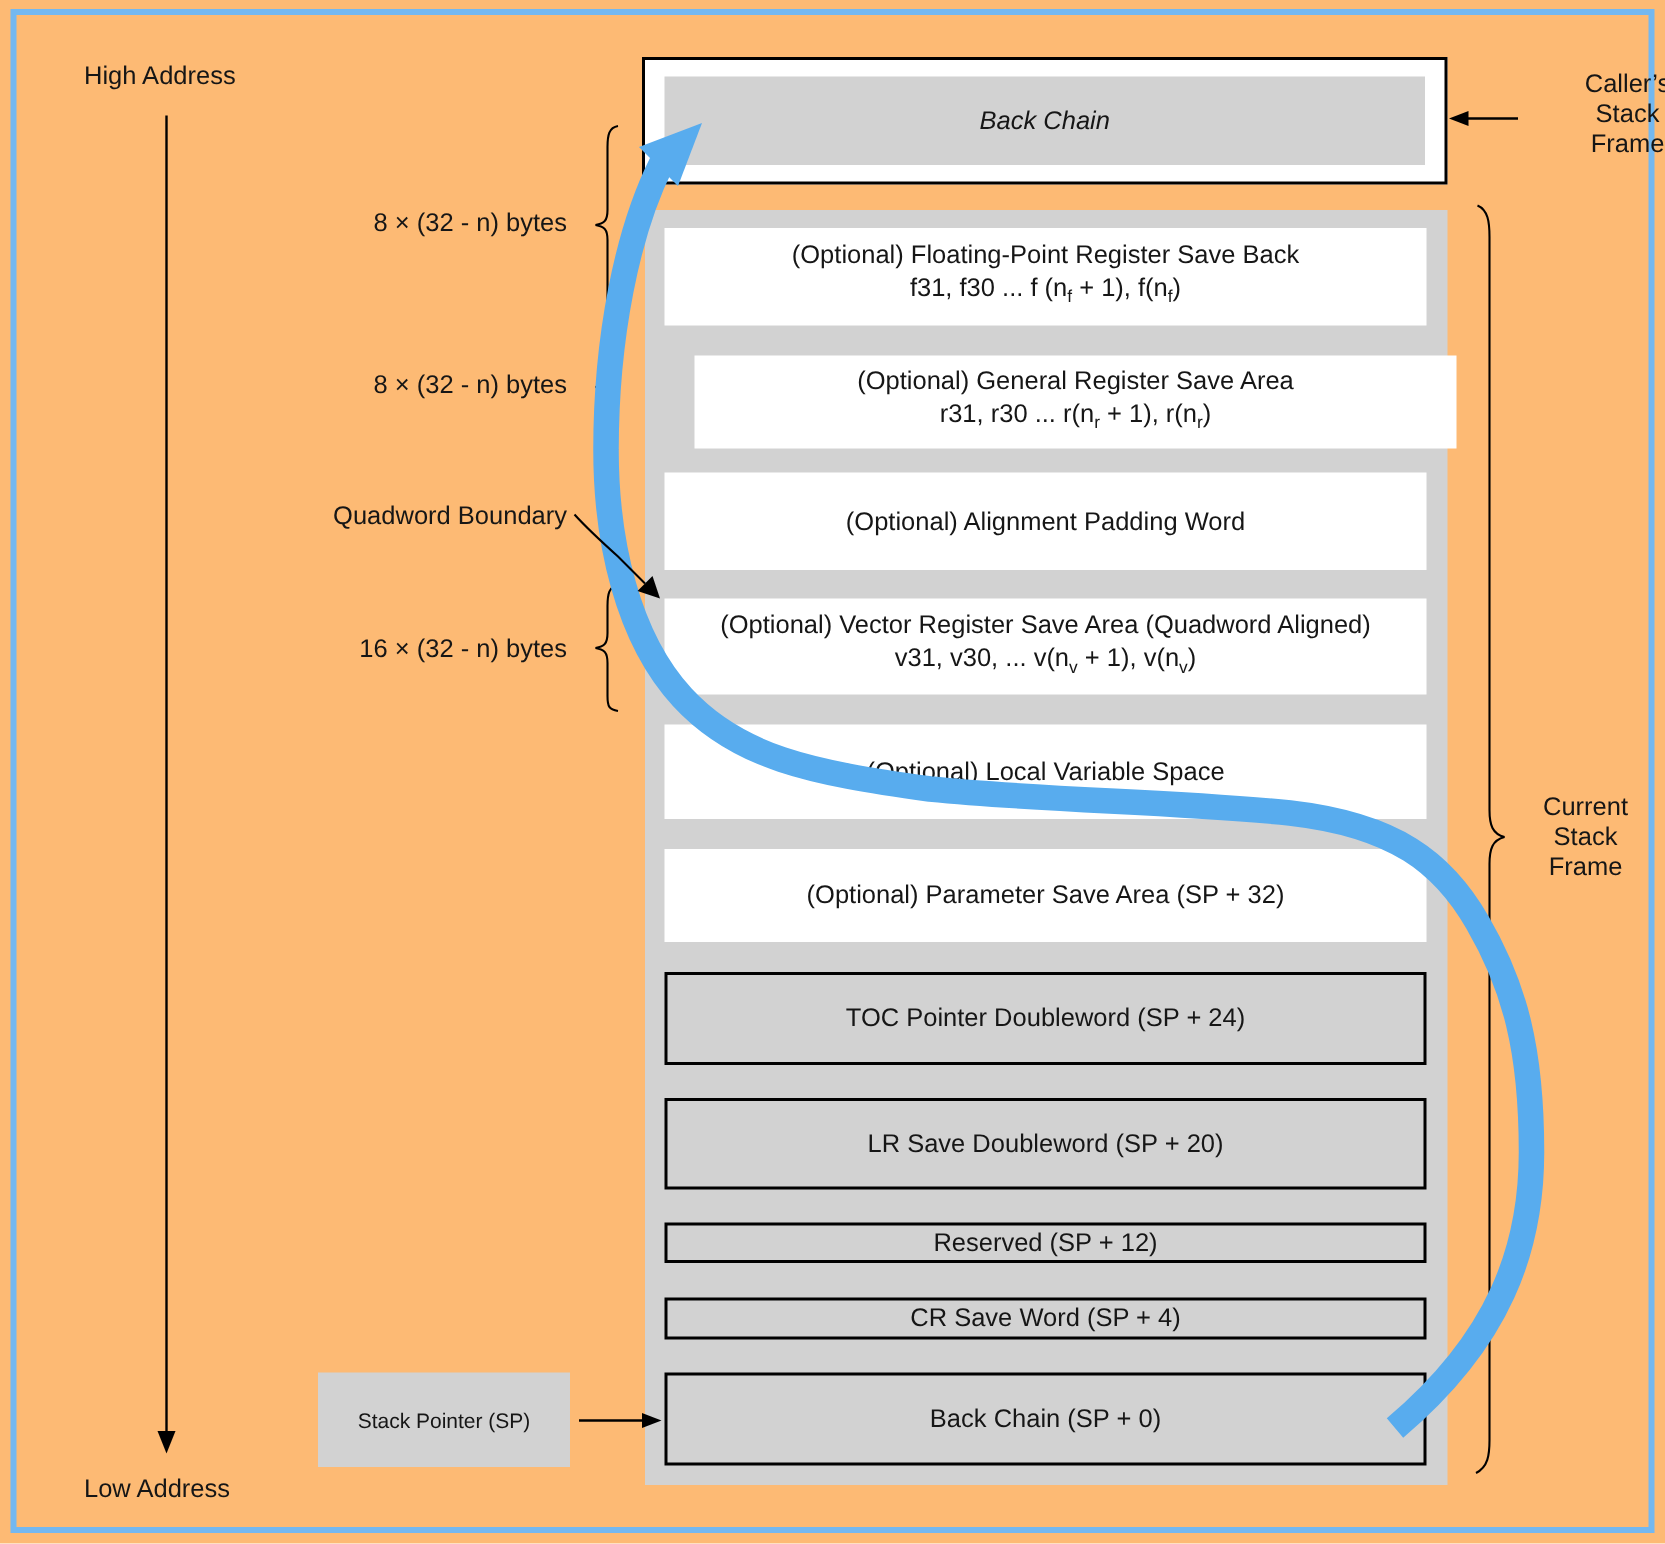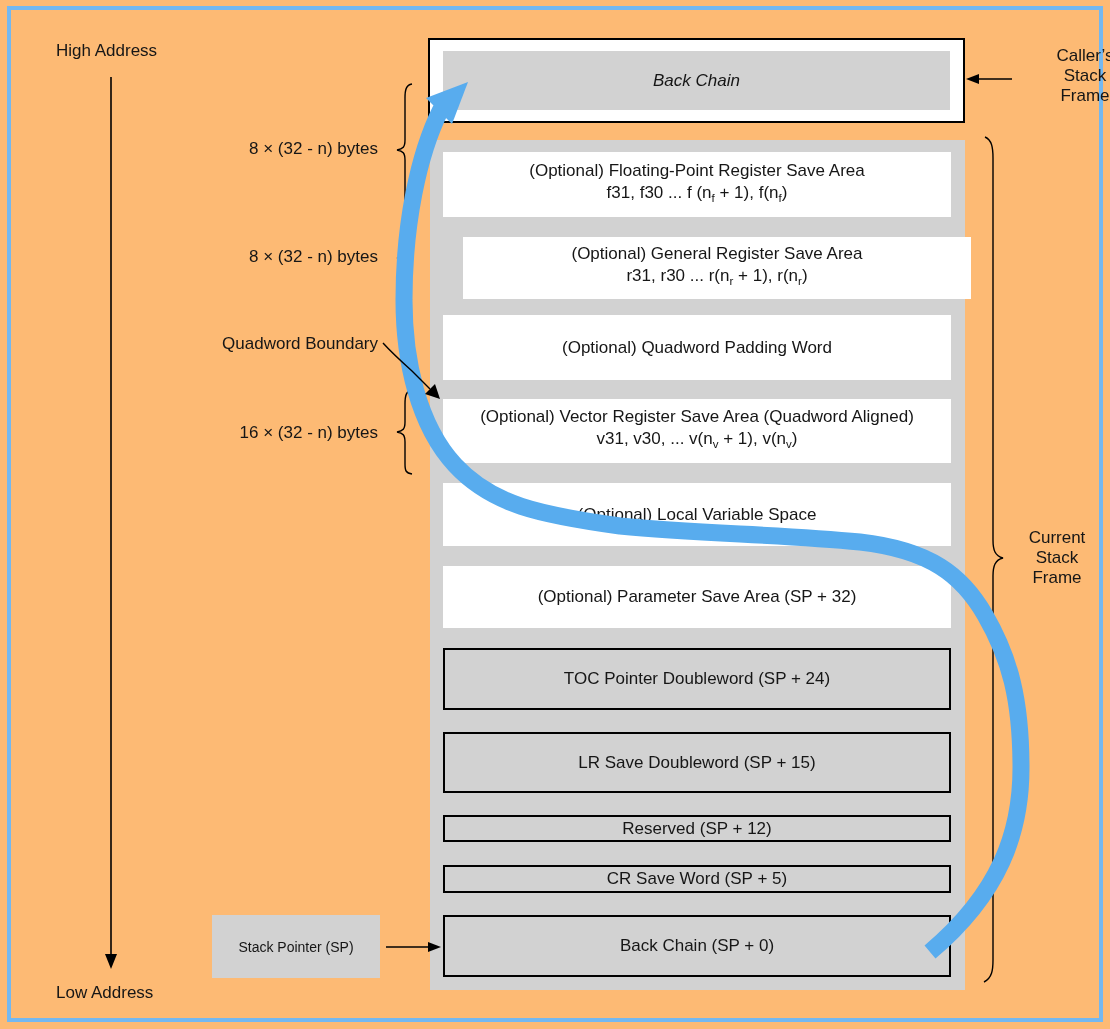--- a/index.html
+++ b/index.html
@@ -71,7 +71,7 @@
   <div class="stack-container"></div>
 
   <div class="row" style="top:152px;height:65px;">
-    <div>(Optional) Floating-Point Register Save Area</div>
+    <div>(Optional) Floating-Point Register Save Back</div>
     <div>f31, f30 ... f (n<sub>f</sub> + 1), f(n<sub>f</sub>)</div>
   </div>
   <div class="row" style="top:237px;height:62px;margin-left:20px;">

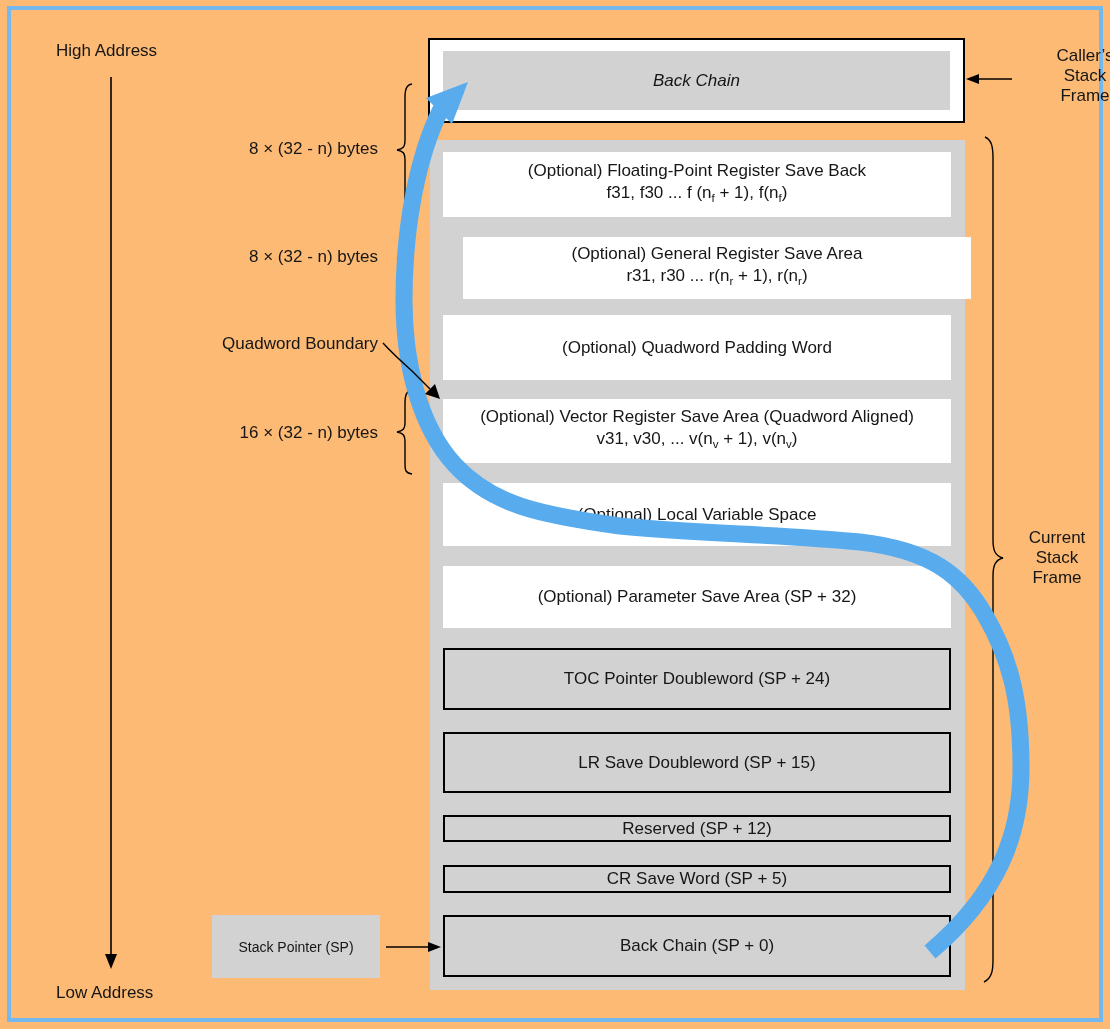--- a/index.html
+++ b/index.html
@@ -79,7 +79,7 @@
     <div>r31, r30 ... r(n<sub>r</sub> + 1), r(n<sub>r</sub>)</div>
   </div>
   <div class="row" style="top:315px;height:65px;">
-    <div>(Optional) Quadword Padding Word</div>
+    <div>(Optional) Alignment Padding Word</div>
   </div>
   <div class="row" style="top:399px;height:64px;">
     <div>(Optional) Vector Register Save Area (Quadword Aligned)</div>

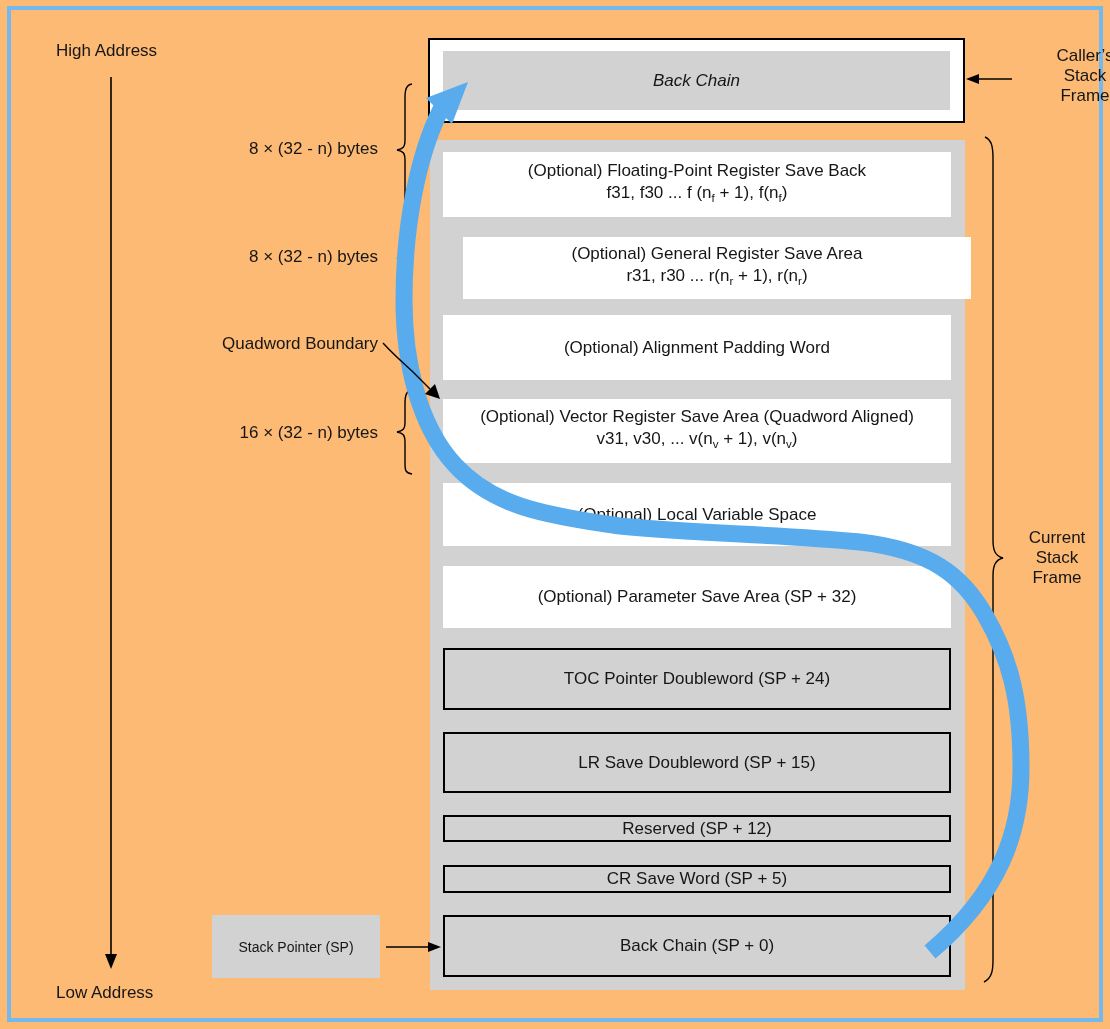--- a/index.html
+++ b/index.html
@@ -95,7 +95,7 @@
     <div>TOC Pointer Doubleword (SP + 24)</div>
   </div>
   <div class="row bordered" style="top:732px;height:61px;">
-    <div>LR Save Doubleword (SP + 15)</div>
+    <div>LR Save Doubleword (SP + 20)</div>
   </div>
   <div class="row bordered" style="top:815px;height:27px;">
     <div>Reserved (SP + 12)</div>

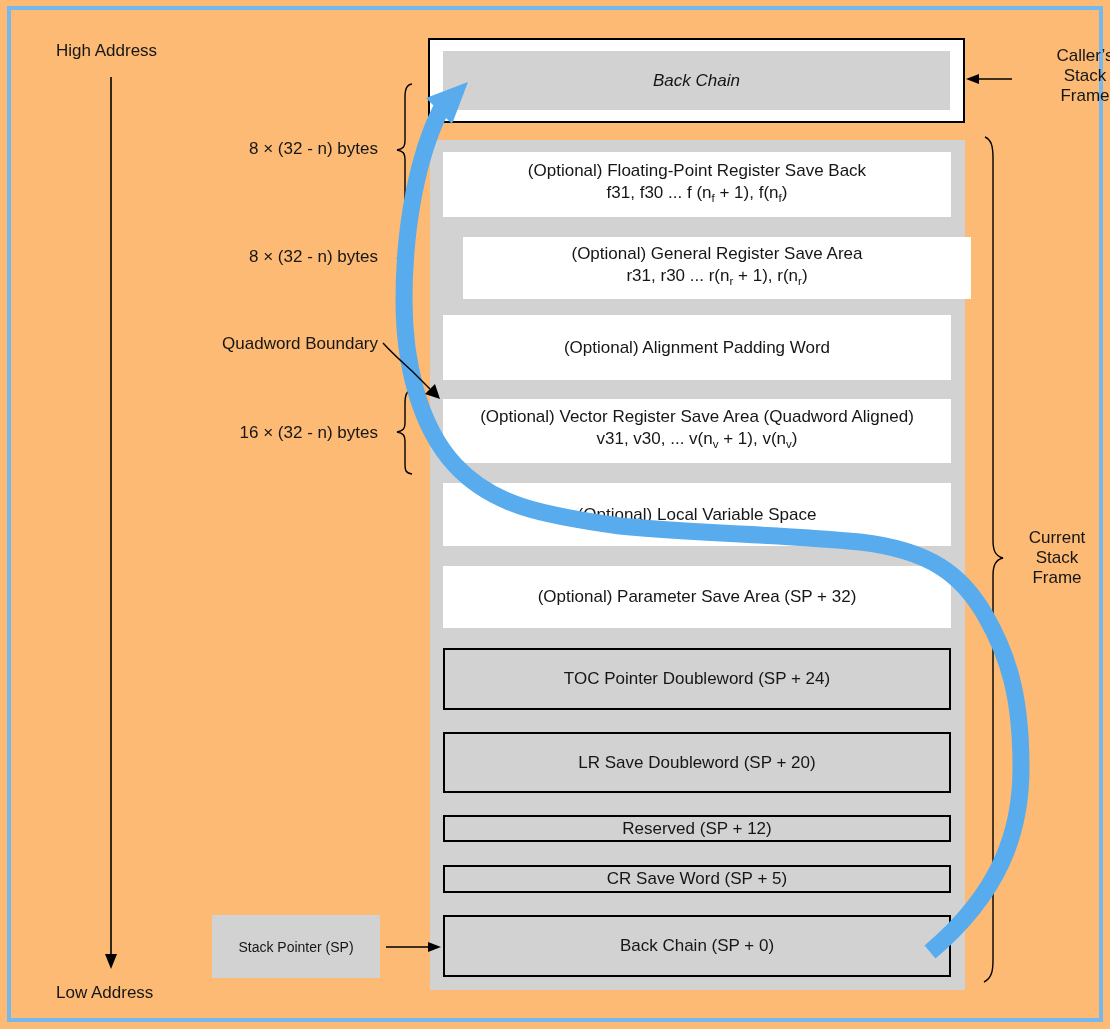--- a/index.html
+++ b/index.html
@@ -101,7 +101,7 @@
     <div>Reserved (SP + 12)</div>
   </div>
   <div class="row bordered" style="top:865px;height:28px;">
-    <div>CR Save Word (SP + 5)</div>
+    <div>CR Save Word (SP + 4)</div>
   </div>
   <div class="row bordered" style="top:915px;height:62px;">
     <div>Back Chain (SP + 0)</div>

